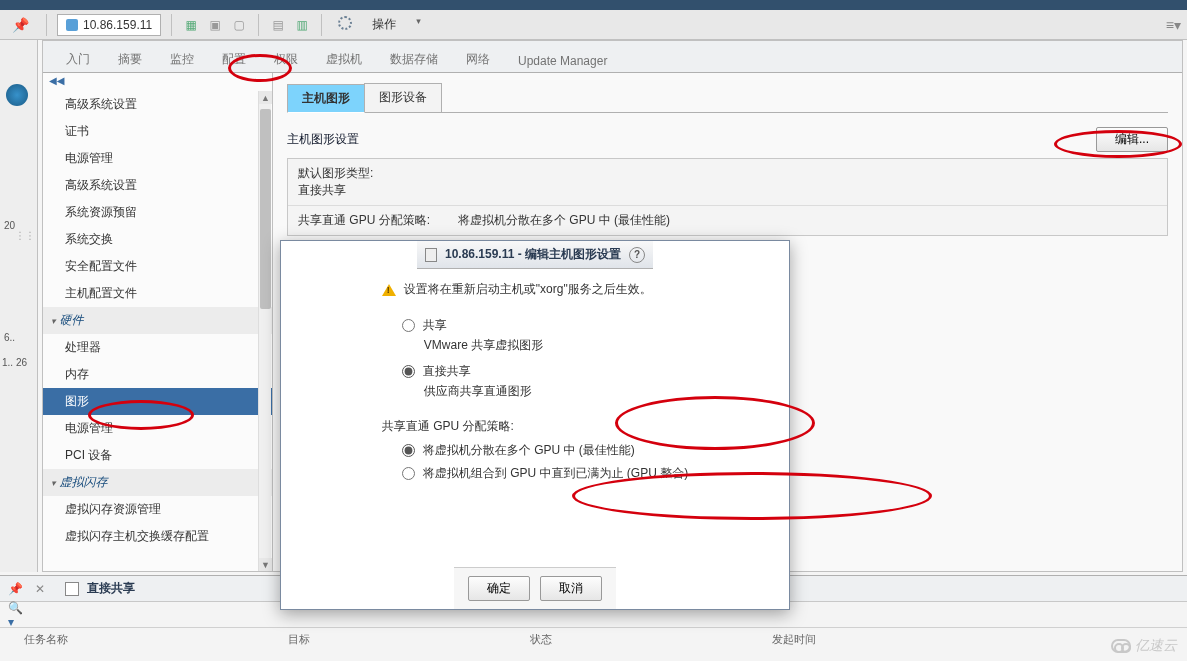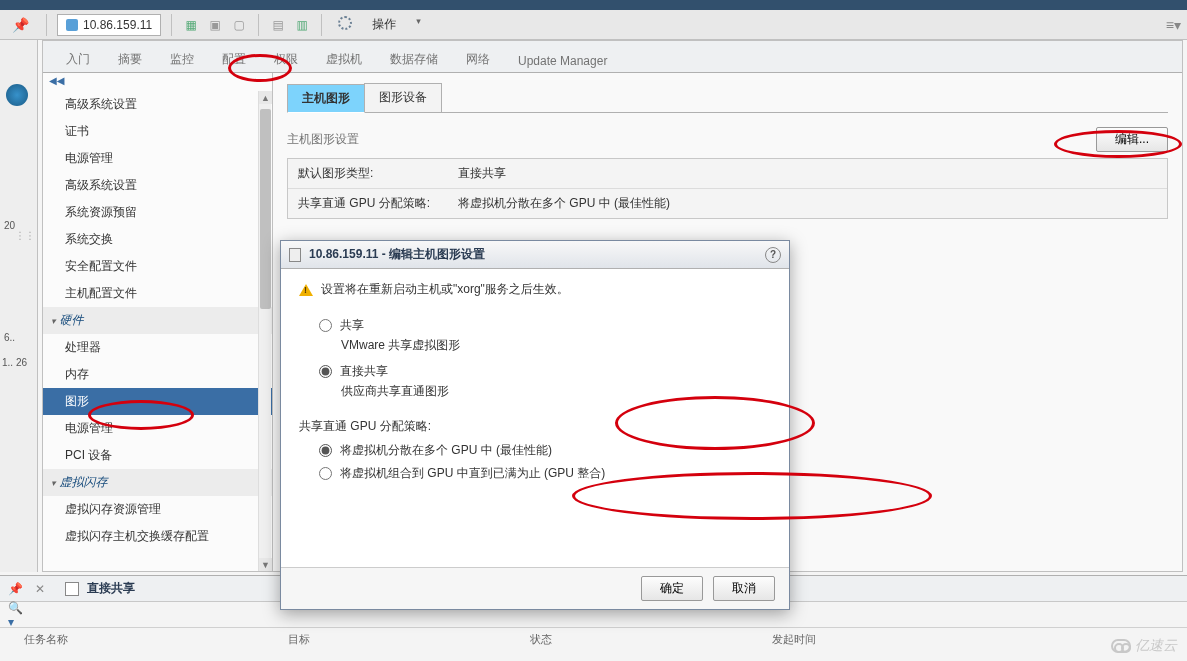--- a/index.html
+++ b/index.html
@@ -61,7 +61,7 @@
   .subtab.active { background:#7dd3fc; font-weight:bold; border-bottom:1px solid #fff; top:1px; }
 
   .sec-title-row { display:flex; align-items:center; margin-top:14px; }
-  .sec-title { font-size:12px; color:#737373; }
+  .sec-title { font-size:12px; color:#0f172a; }
   .sec-edit { margin-left:auto; }
   .btn { background:linear-gradient(#fdfdfd,#e6e6e6); border:1px solid #999; border-radius:2px; padding:3px 18px; font-size:12px; cursor:pointer; }
 

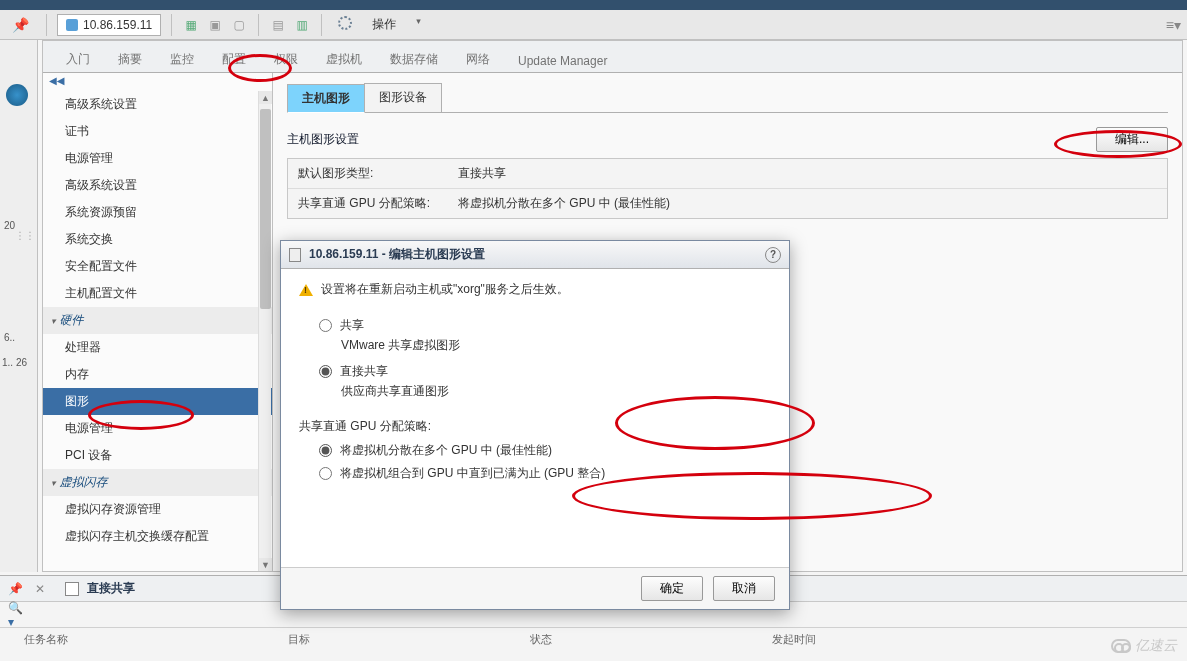--- a/index.html
+++ b/index.html
@@ -67,7 +67,7 @@
 
   .props { margin-top:6px; border:1px solid #c8c8c8; background:#f4f4f4; }
   .prop-row { display:flex; padding:6px 10px; border-top:1px solid #dcdcdc; font-size:12px; }
-  .prop-row:first-child { border-top:none; }
+  .prop-row:first-child { border-top:none;flex-direction:column; }
   .prop-key { width:160px; color:#333; }
   .prop-val { flex:1; color:#333; }
 

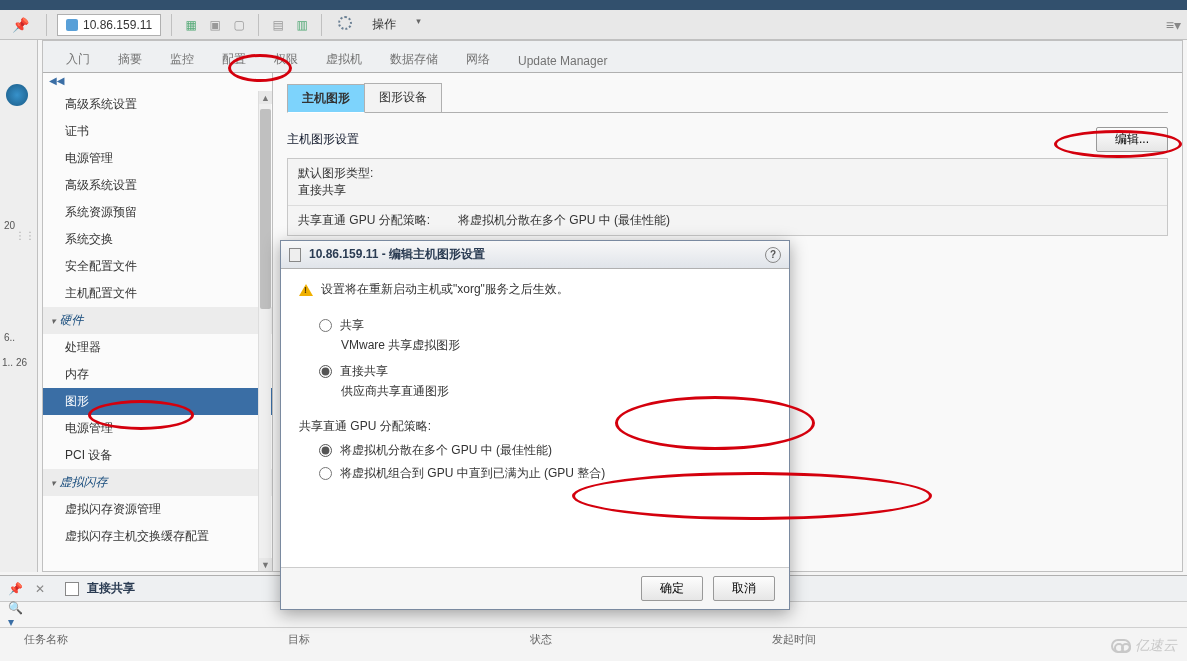--- a/index.html
+++ b/index.html
@@ -72,7 +72,7 @@
   .prop-val { flex:1; color:#333; }
 
   
-  .dialog { position:absolute; left:280px; top:240px; width:510px; min-height:370px; background:#fff; border:1px solid #7a8aa0; box-shadow:0 4px 16px rgba(0,0,0,.35); z-index:50; display:flex; flex-direction:column; }
+  .dialog { position:absolute; left:280px; top:240px; width:510px; min-height:370px; background:#fff; border:1px solid #7a8aa0; box-shadow:0 4px 16px rgba(0,0,0,.35); z-index:50; display:flex; flex-direction:column;align-items:center; }
   .dlg-title { height:28px; background:linear-gradient(#f8f8f8,#e0e4ea); border-bottom:1px solid #b0b0b0; display:flex; align-items:center; gap:8px; padding:0 8px; font-weight:bold; color:#2a3b52; }
   .dlg-help { margin-left:auto; width:16px; height:16px; border:1px solid #888; border-radius:50%; display:flex; align-items:center; justify-content:center; font-size:10px; color:#555; cursor:pointer;}
   .dlg-body { flex:1; padding:12px 18px 10px 18px; }

